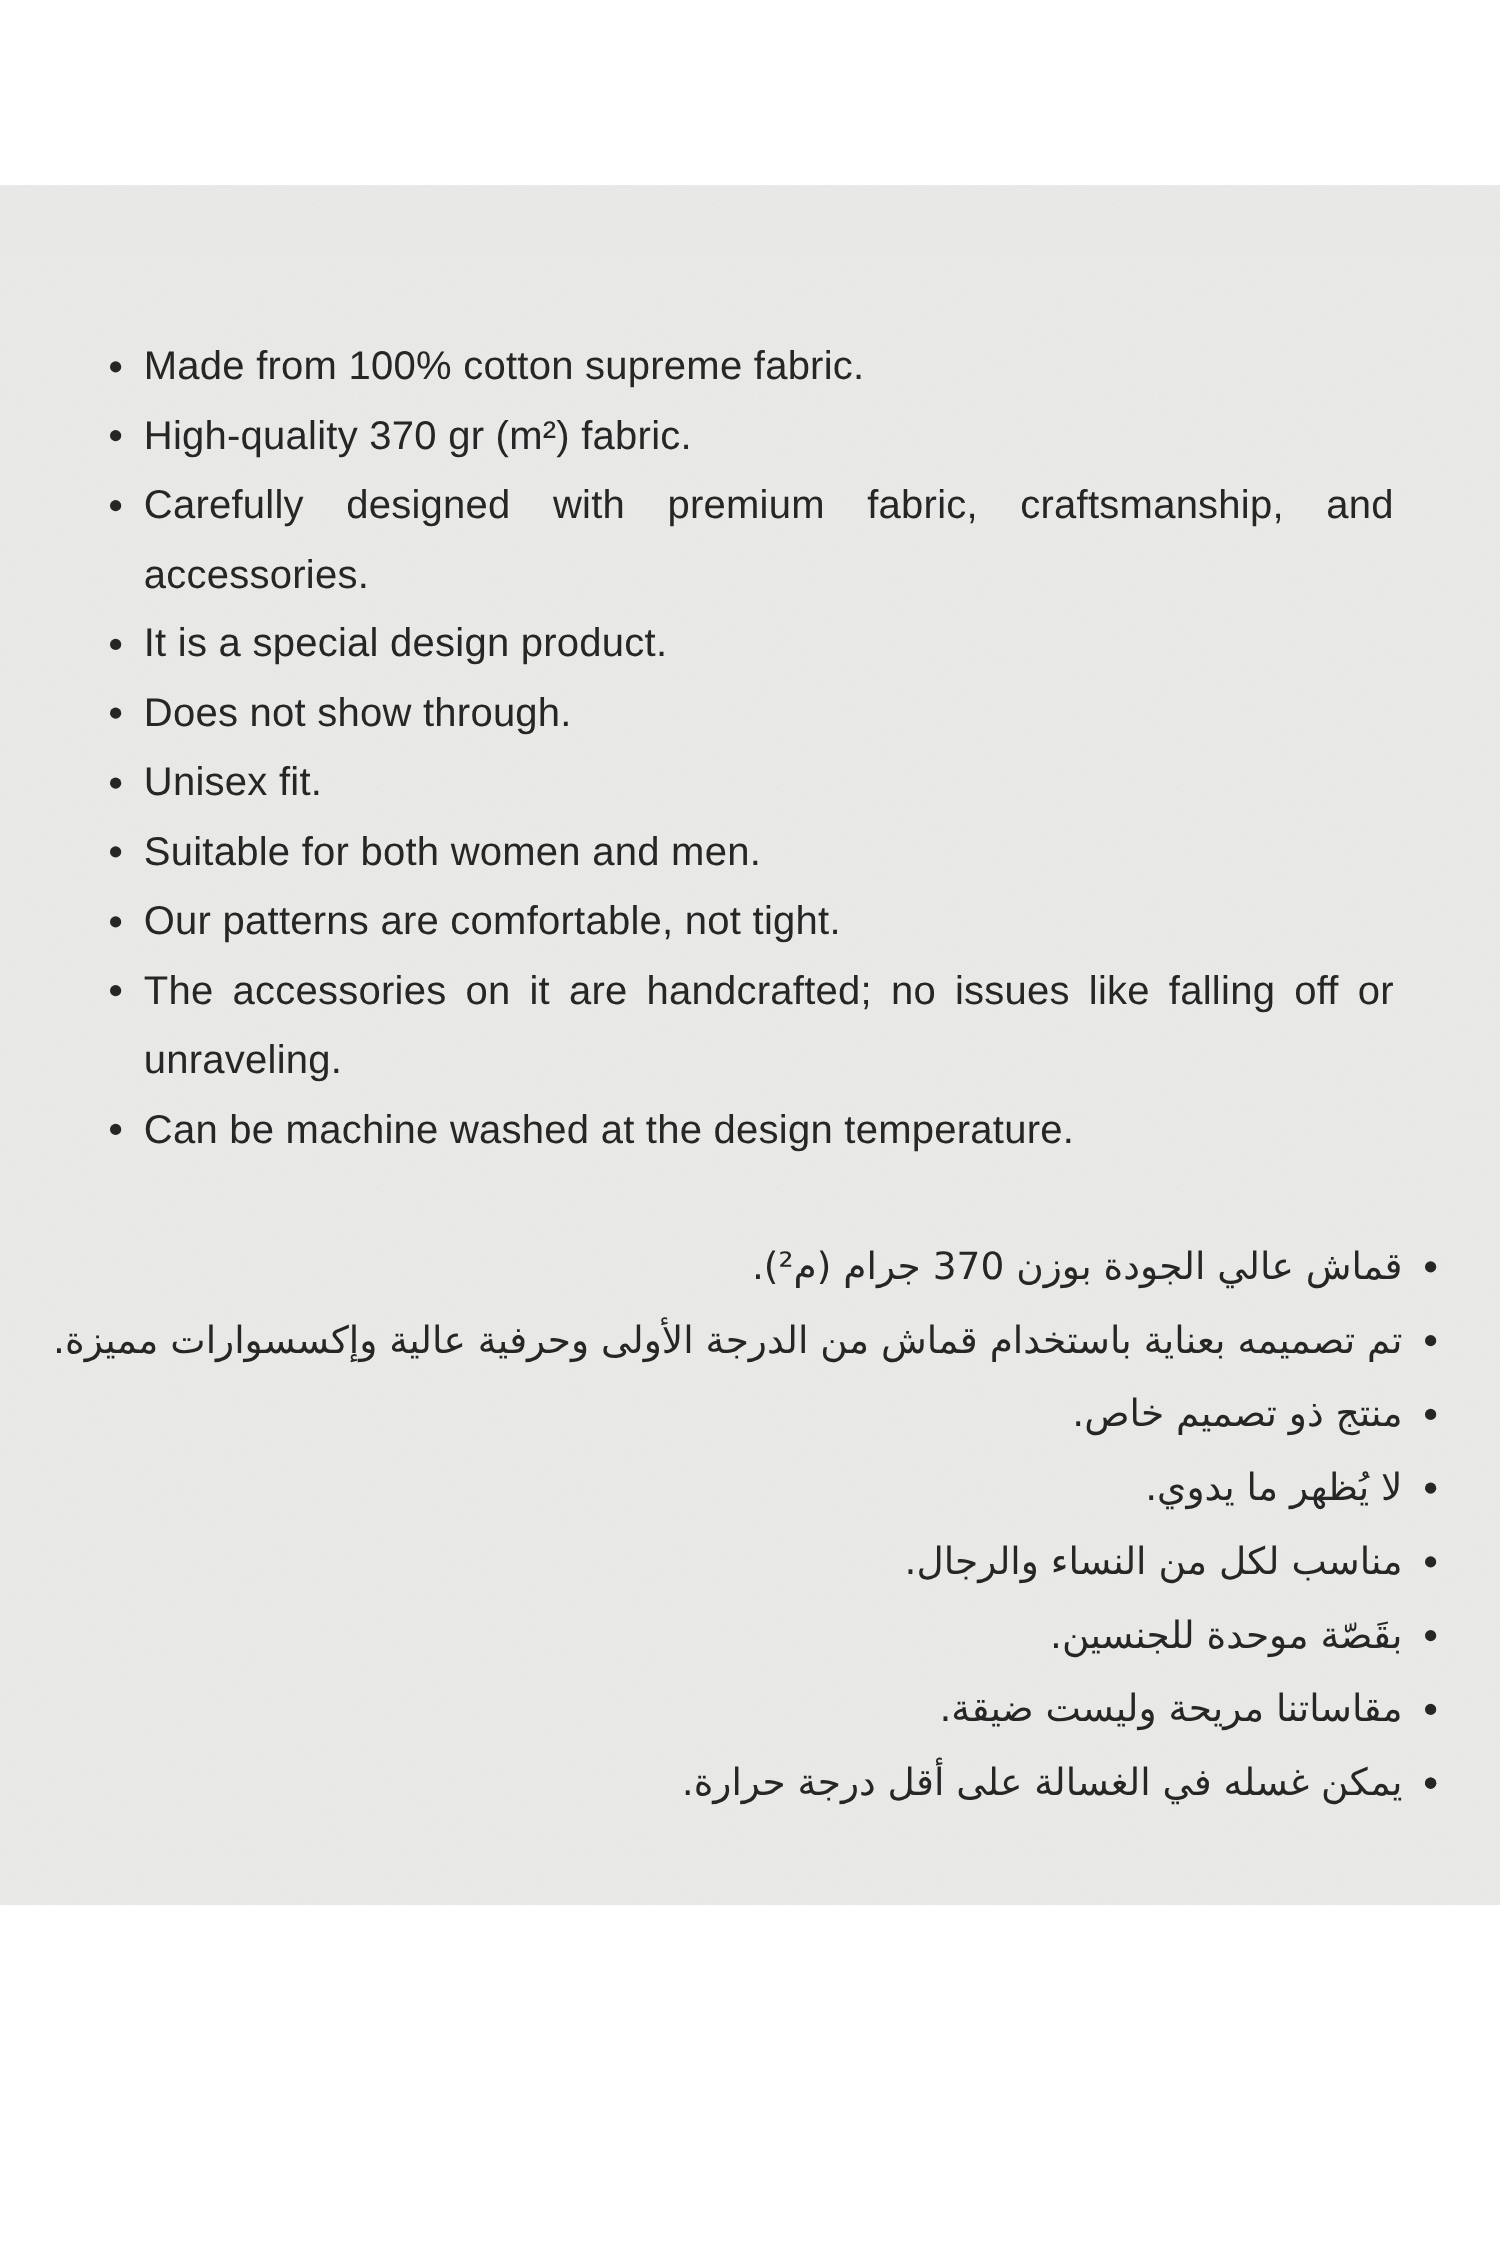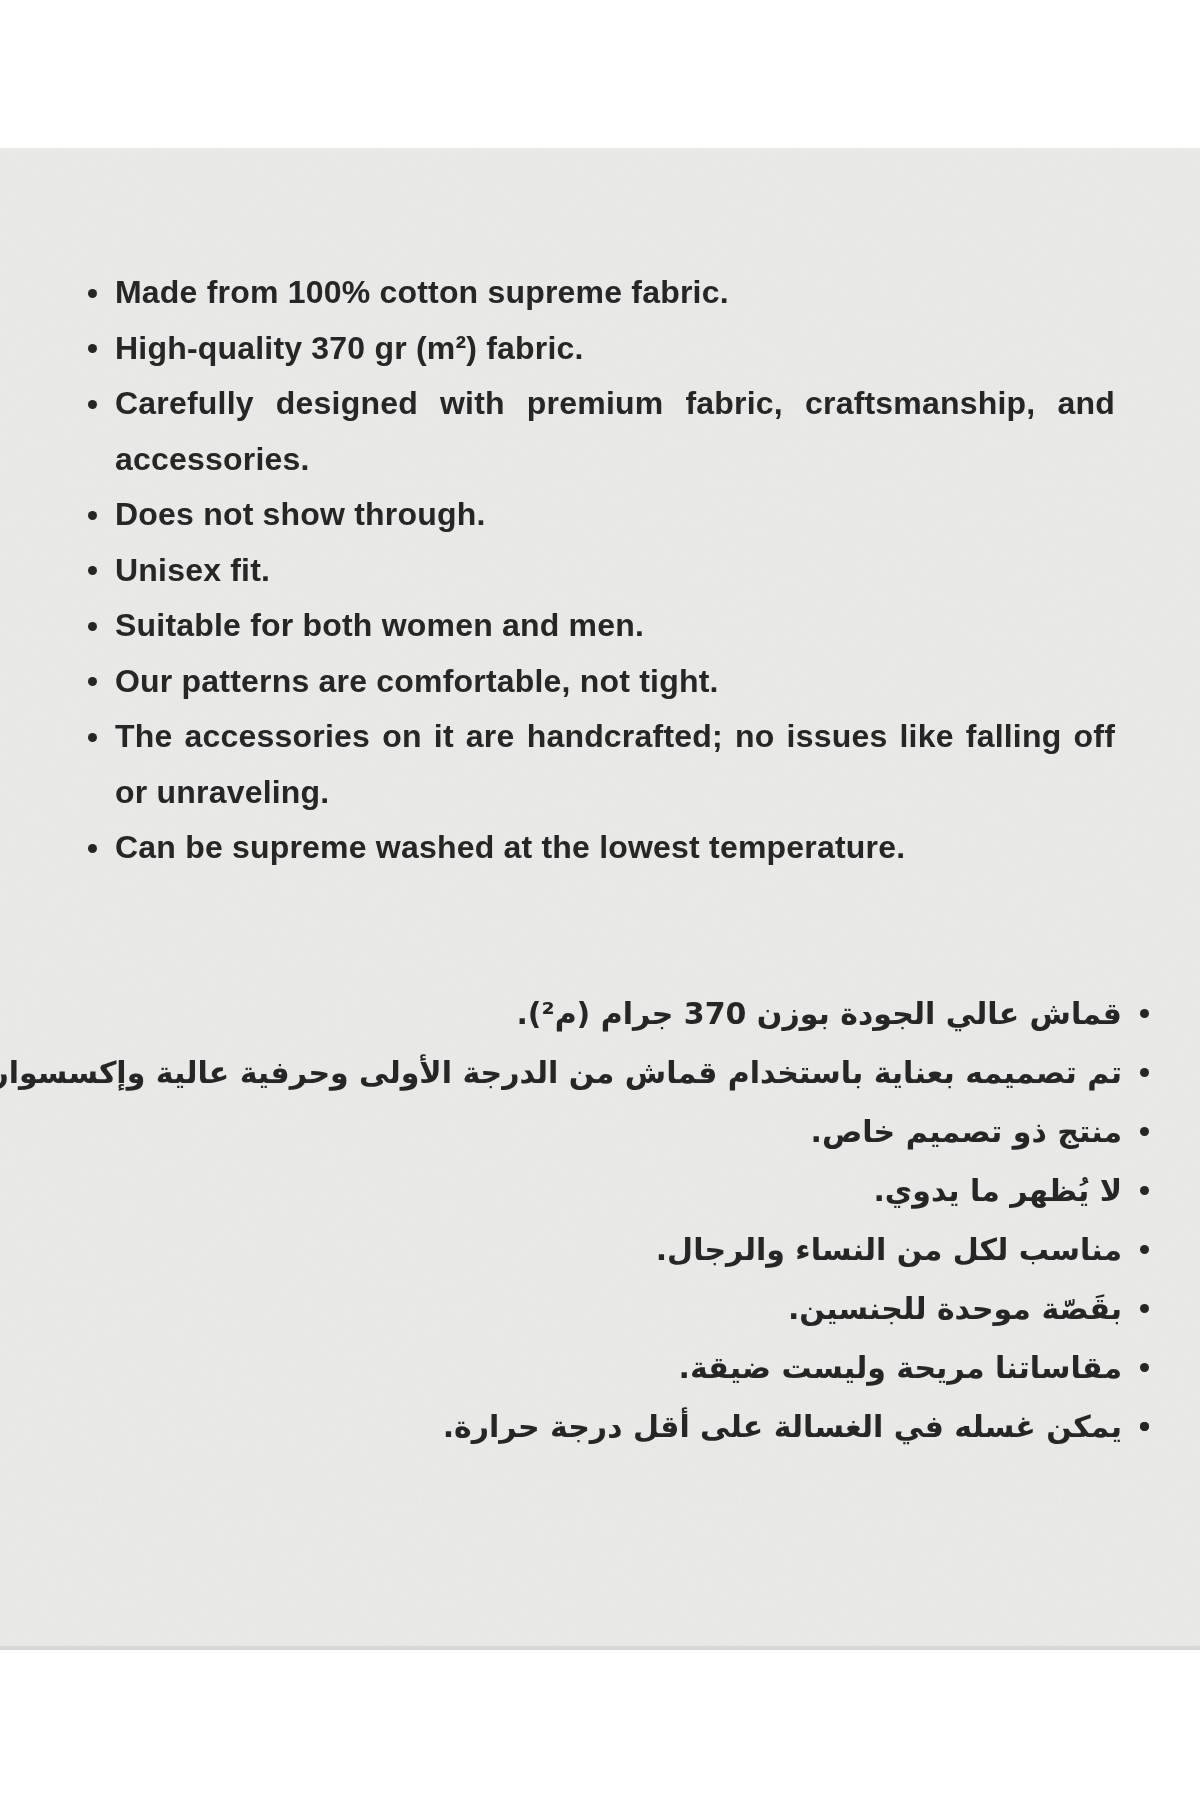--- a/index.html
+++ b/index.html
@@ -6,11 +6,10 @@
     .page {
       position: relative;
       width: 1200px;
-      height: 1800px;
+      height: 1524px;
       background: #ffffff;
       overflow: hidden;
       font-family: "Liberation Sans", sans-serif;
-      font-weight: bold;
     }
     .paper {
       position: absolute;

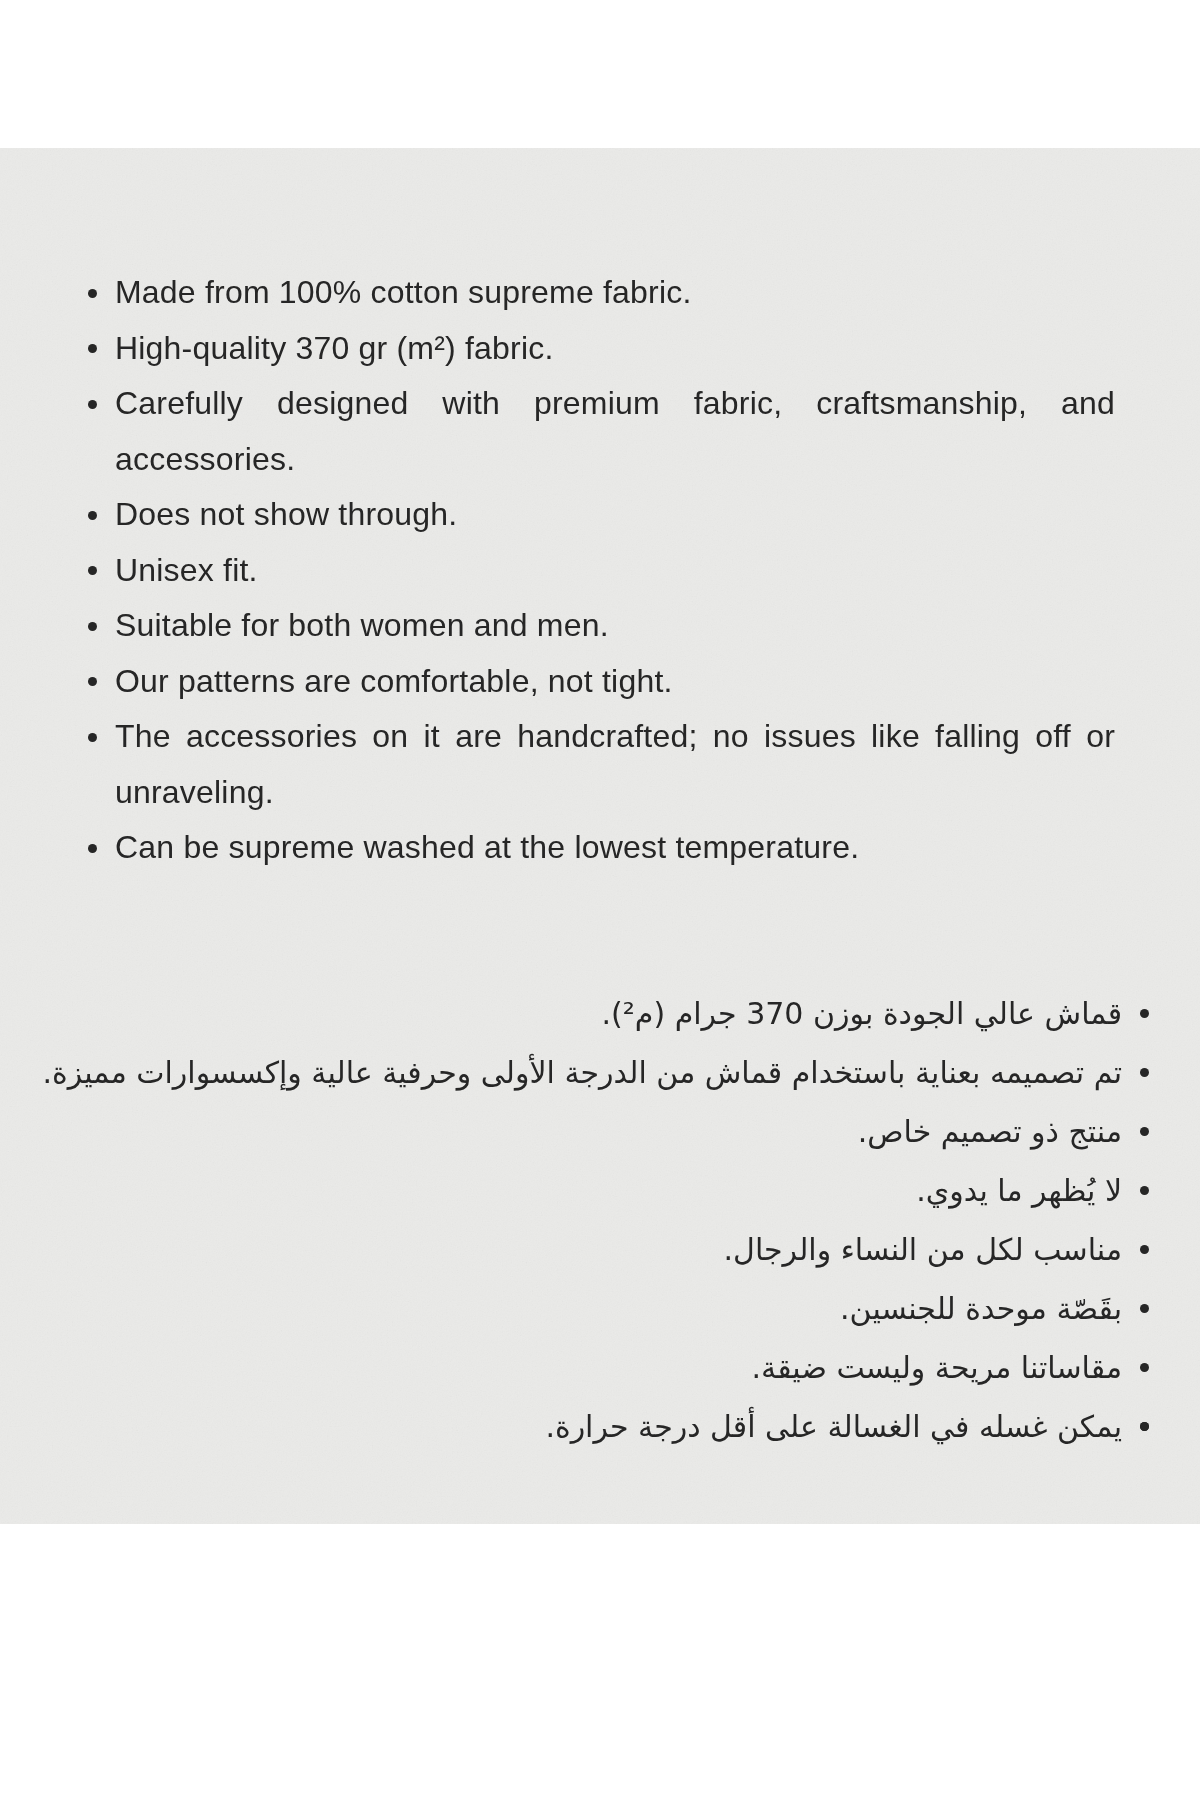--- a/index.html
+++ b/index.html
@@ -85,6 +85,7 @@
     <li><span class="dot"></span><span>Made from 100% cotton supreme fabric.</span></li>
     <li><span class="dot"></span><span>High-quality 370 gr (m²) fabric.</span></li>
     <li><span class="dot"></span><span>Carefully designed with premium fabric, craftsmanship, and accessories.</span></li>
+    <li><span class="dot"></span><span>It is a special design product.</span></li>
     <li><span class="dot"></span><span>Does not show through.</span></li>
     <li><span class="dot"></span><span>Unisex fit.</span></li>
     <li><span class="dot"></span><span>Suitable for both women and men.</span></li>

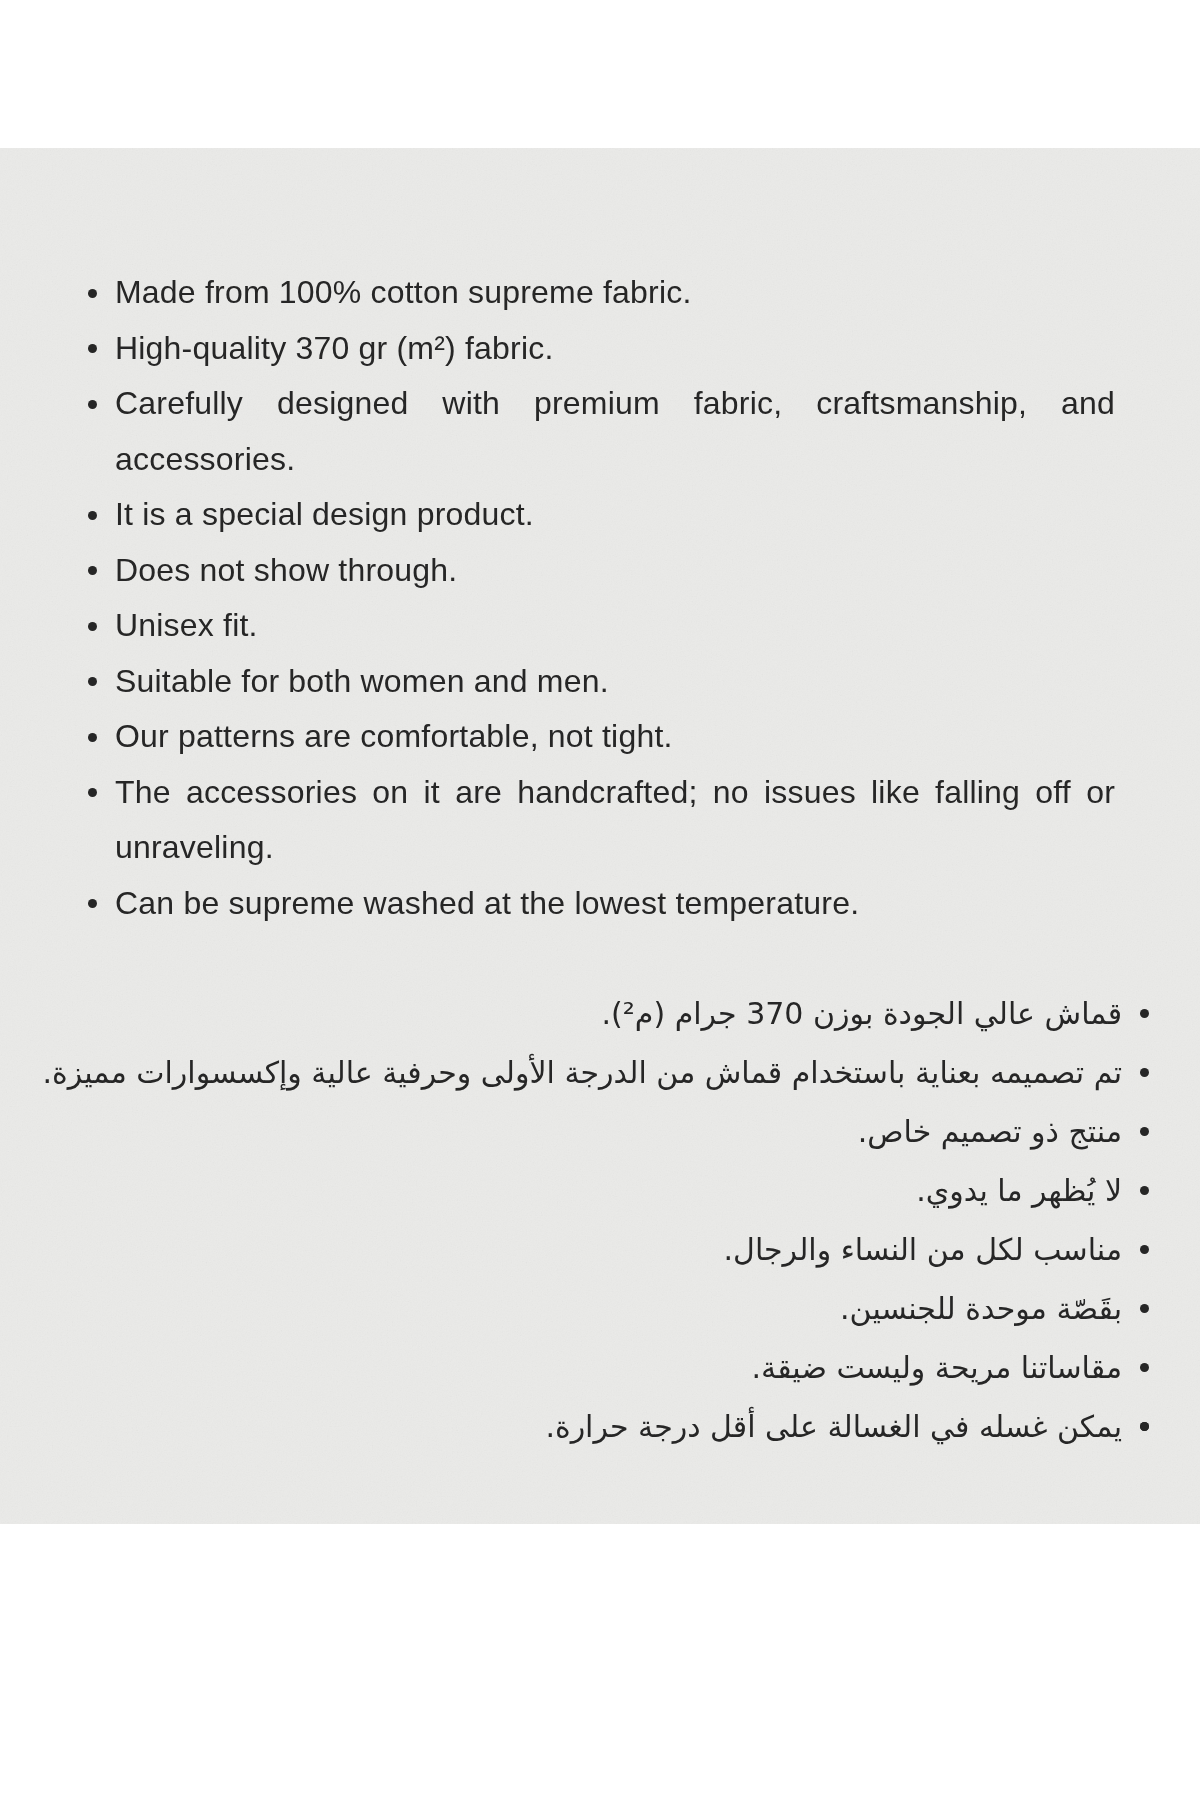--- a/index.html
+++ b/index.html
@@ -91,7 +91,7 @@
     <li><span class="dot"></span><span>Suitable for both women and men.</span></li>
     <li><span class="dot"></span><span>Our patterns are comfortable, not tight.</span></li>
     <li><span class="dot"></span><span>The accessories on it are handcrafted; no issues like falling off or unraveling.</span></li>
-    <li><span class="dot"></span><span>Can be supreme washed at the lowest temperature.</span></li>
+    <li><span class="dot"></span><span>Can be machine washed at the design temperature.</span></li>
   </ul>
 
   <ul class="bullets ar">

